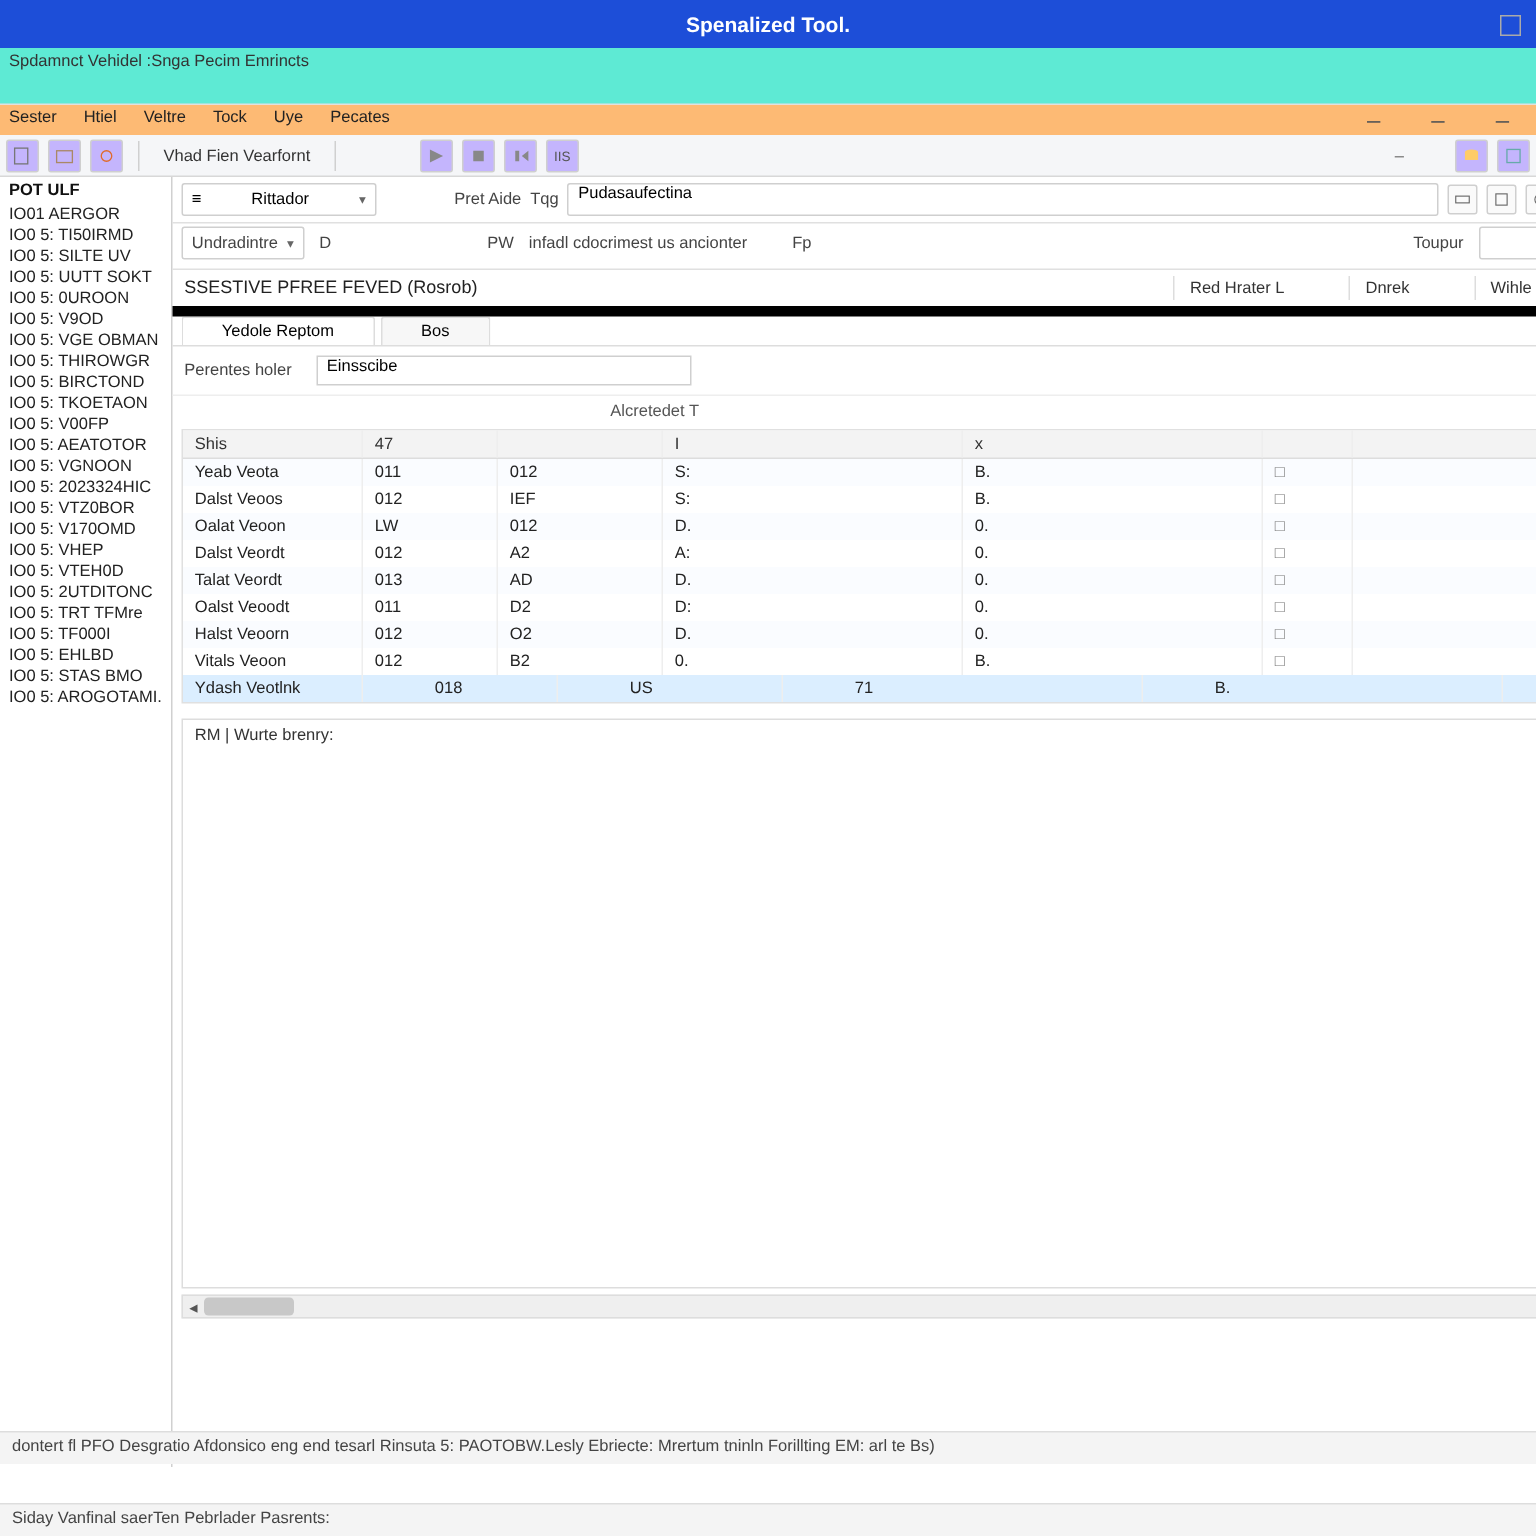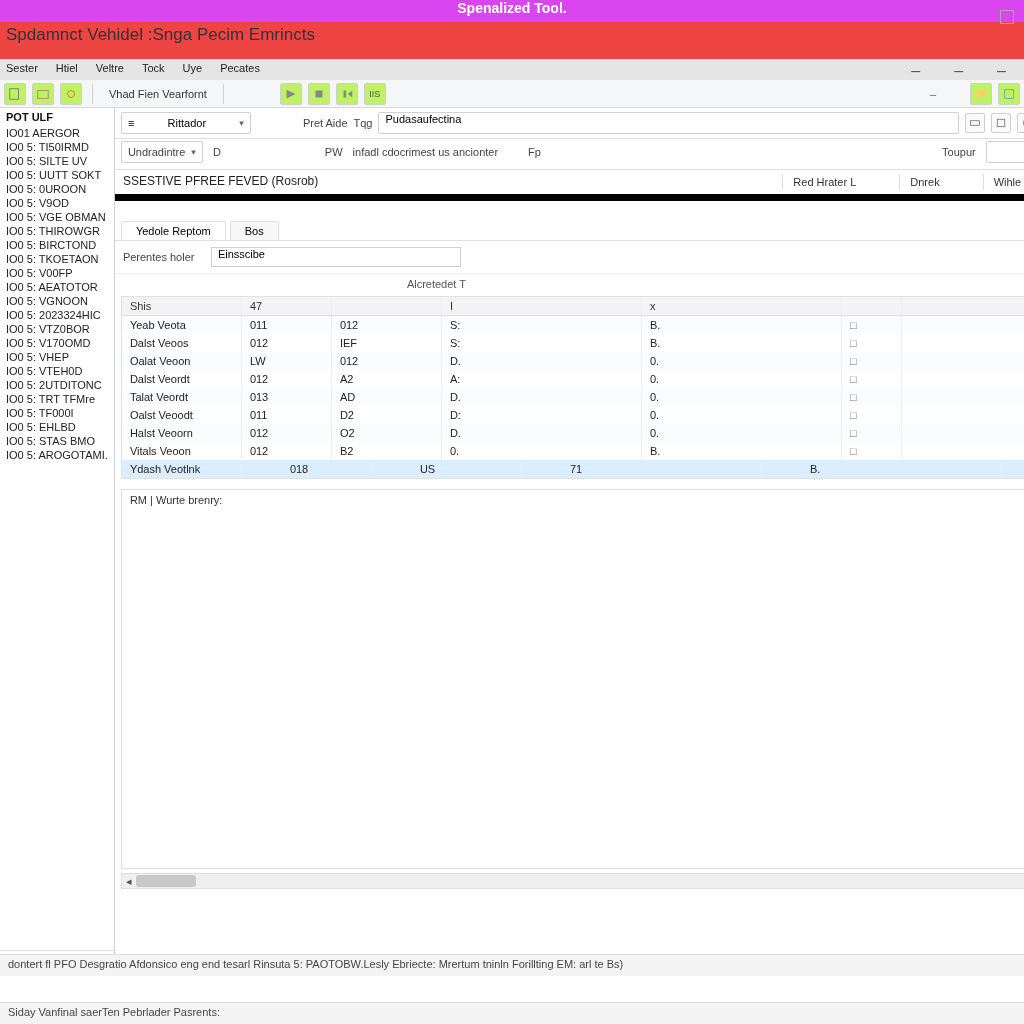--- a/index.html
+++ b/index.html
@@ -5,7 +5,7 @@
 * { box-sizing: border-box; margin: 0; padding: 0; font-family: "Segoe UI", Tahoma, sans-serif; font-size: 11px; }
 html, body { width: 1024px; height: 1024px; overflow: hidden; background: #fff; }
 
-.titlebar { height: 22px; background: #d946ef; color: #fff; display: flex; align-items: flex-start; justify-content: center; position: relative; }
+.titlebar { height: 32px; background: #1d4ed8; color: #fff; display: flex; align-items: center; justify-content: center; position: relative; }
 .titlebar .title { font-size: 14px; font-weight: 600; }
 .titlebar .max-btn { position: absolute; right: 10px; top: 10px; width: 14px; height: 14px; border: 1px solid #aaa; }
 

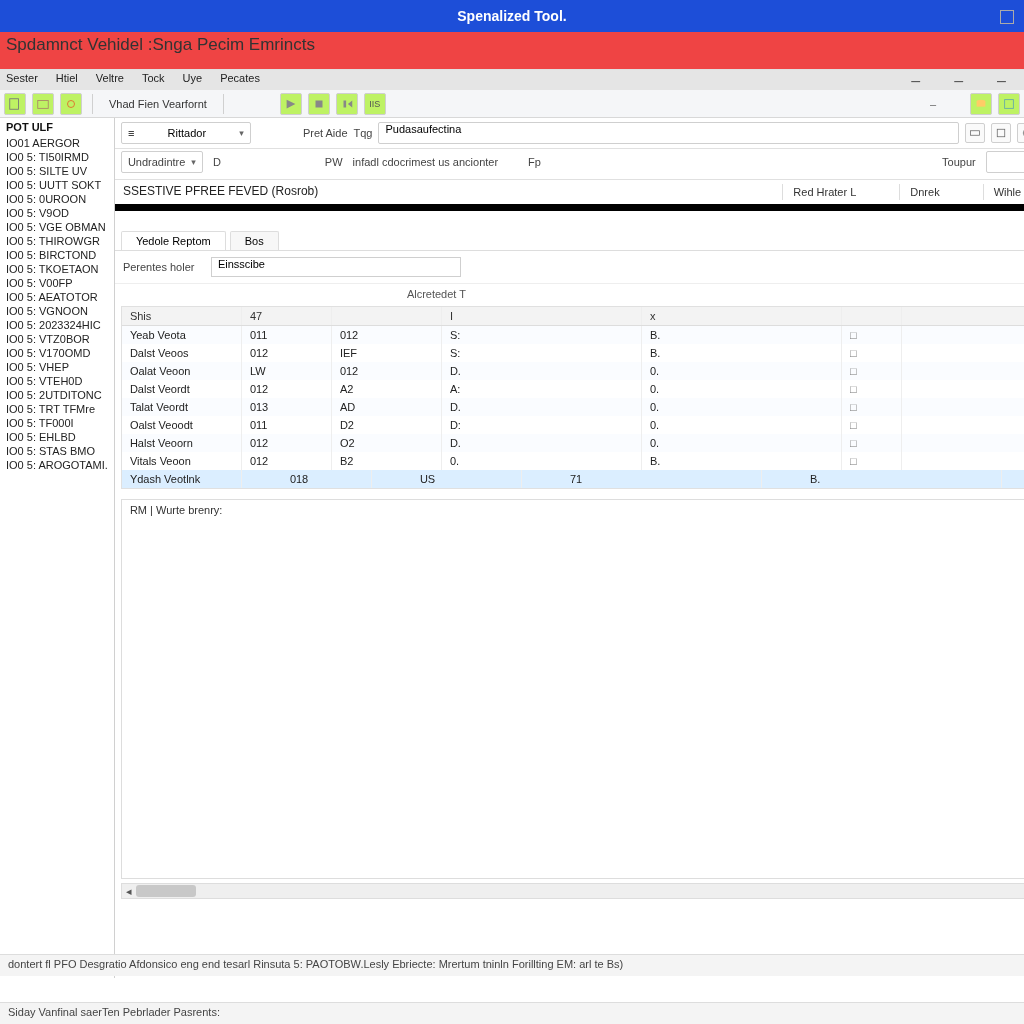--- a/index.html
+++ b/index.html
@@ -9,7 +9,7 @@
 .titlebar .title { font-size: 14px; font-weight: 600; }
 .titlebar .max-btn { position: absolute; right: 10px; top: 10px; width: 14px; height: 14px; border: 1px solid #aaa; }
 
-.subheader { height: 38px; background: #ef4444; border-bottom: 1px solid #e0e0e0; padding: 3px 6px; color: #333; font-size: 17px; }
+.subheader { height: 38px; background: #5eead4; border-bottom: 1px solid #e0e0e0; padding: 3px 6px; color: #333; font-size: 11px; }
 
 .menubar { height: 20px; display: flex; gap: 18px; padding: 2px 6px; background: #e5e5e5; }
 .menubar .mi { color: #222; cursor: default; }

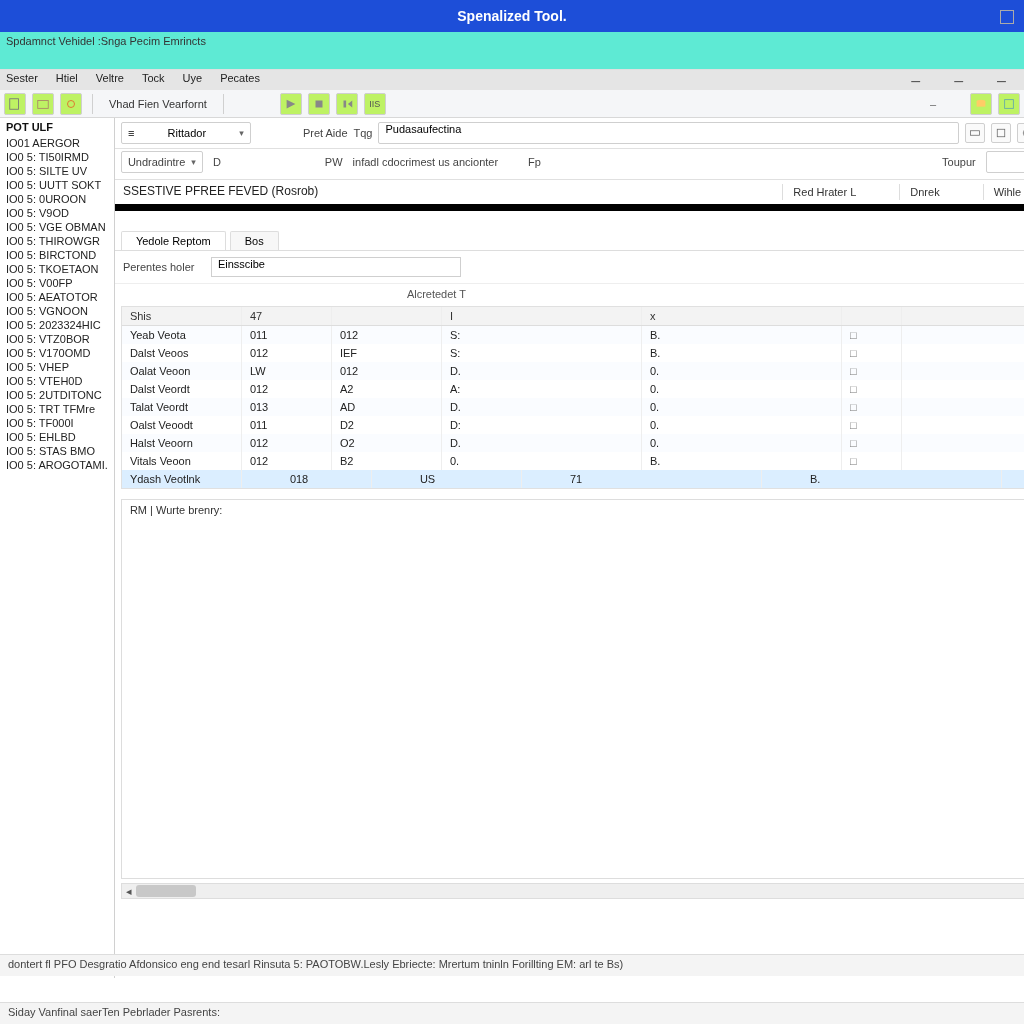--- a/index.html
+++ b/index.html
@@ -11,7 +11,7 @@
 
 .subheader { height: 38px; background: #5eead4; border-bottom: 1px solid #e0e0e0; padding: 3px 6px; color: #333; font-size: 11px; }
 
-.menubar { height: 20px; display: flex; gap: 18px; padding: 2px 6px; background: #e5e5e5; }
+.menubar { height: 20px; display: flex; gap: 18px; padding: 2px 6px; background: #fdba74; }
 .menubar .mi { color: #222; cursor: default; }
 
 .toolbar-row { height: 28px; display: flex; align-items: center; gap: 6px; padding: 2px 4px; background: #f5f6f8; border-bottom: 1px solid #d8d8d8; }

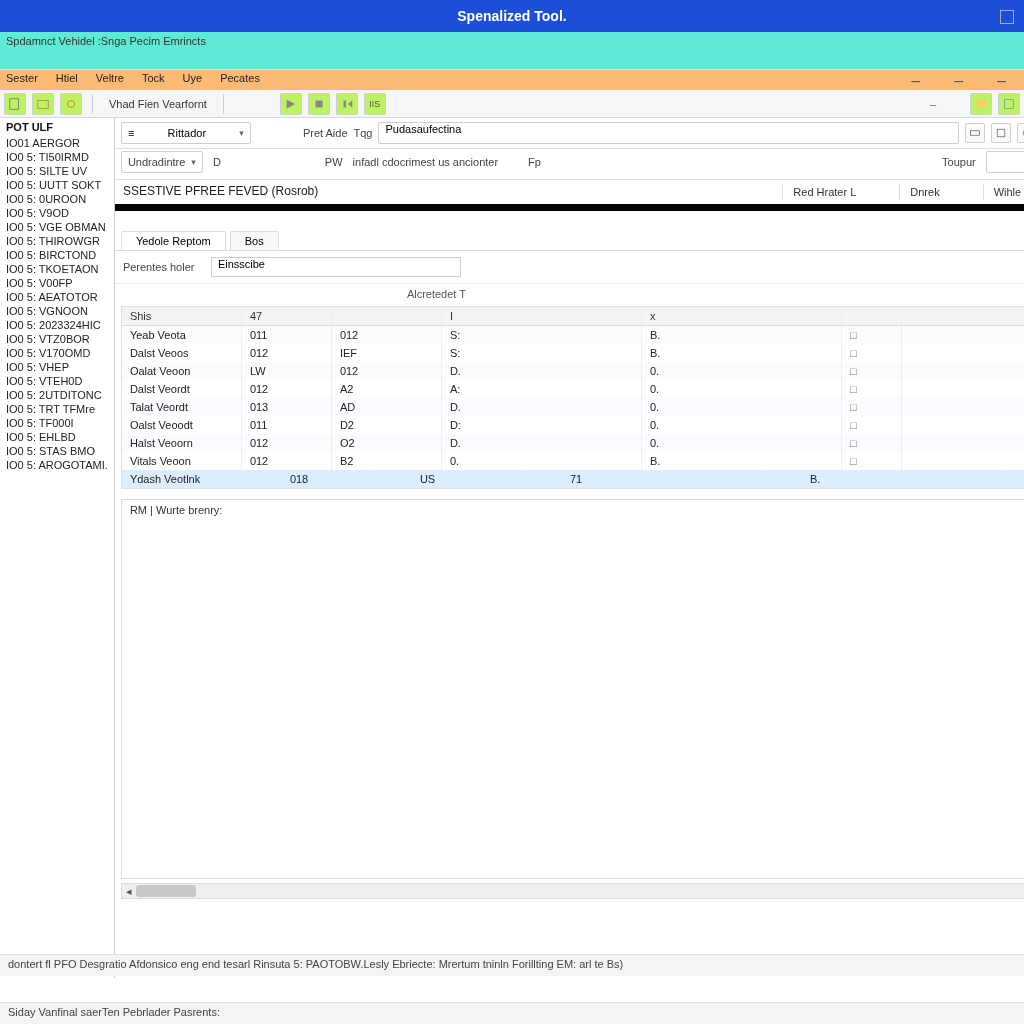--- a/index.html
+++ b/index.html
@@ -15,7 +15,7 @@
 .menubar .mi { color: #222; cursor: default; }
 
 .toolbar-row { height: 28px; display: flex; align-items: center; gap: 6px; padding: 2px 4px; background: #f5f6f8; border-bottom: 1px solid #d8d8d8; }
-.tool-btn { width: 22px; height: 22px; border: 1px solid #cfcfcf; background: #bef264; border-radius: 2px; display: flex; align-items: center; justify-content: center; }
+.tool-btn { width: 22px; height: 22px; border: 1px solid #cfcfcf; background: #c4b5fd; border-radius: 2px; display: flex; align-items: center; justify-content: center; }
 .tool-btn svg { width: 14px; height: 14px; }
 .tool-sep { width: 1px; height: 20px; background: #d0d0d0; margin: 0 4px; }
 .tool-label { color: #333; padding: 0 6px; }

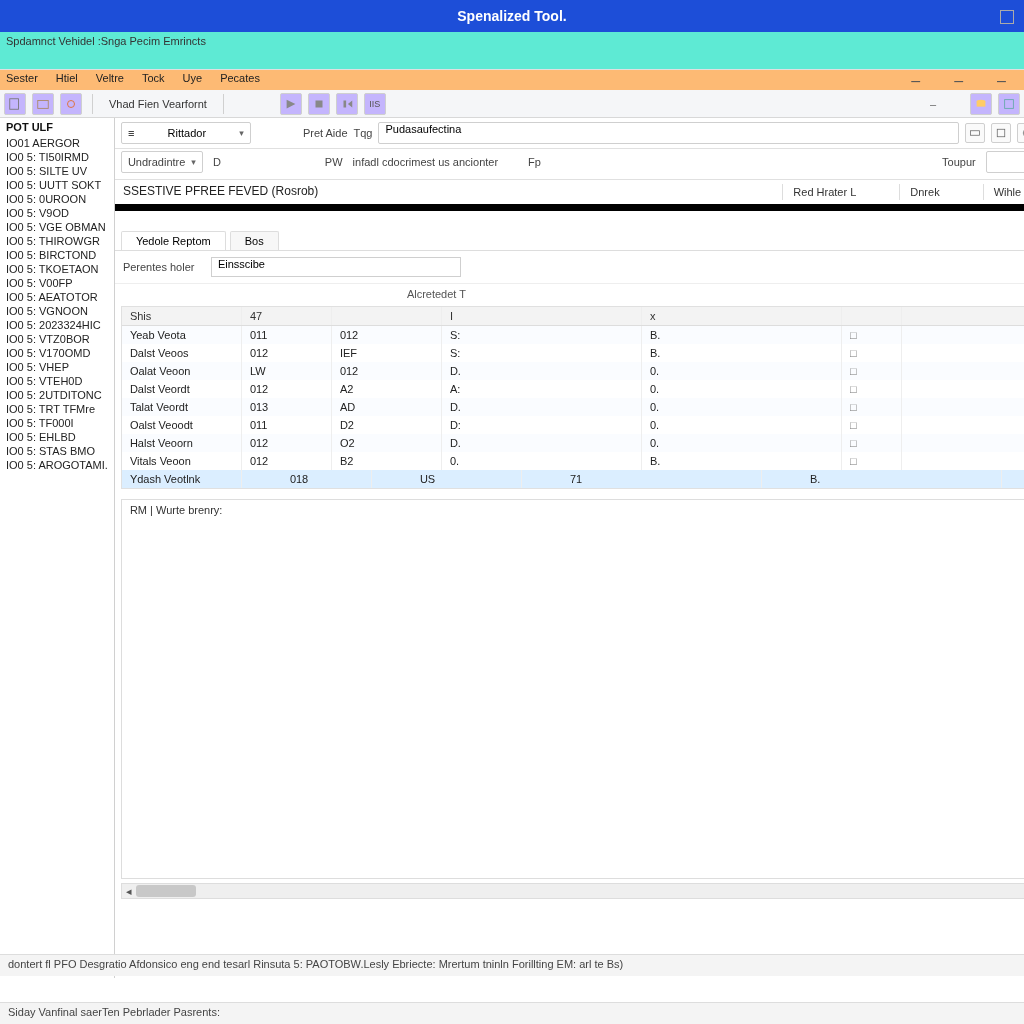--- a/index.html
+++ b/index.html
@@ -47,7 +47,7 @@
 .sheet-head .sh-btn { padding: 2px 10px; color: #333; border-left: 1px solid #ddd; cursor: default; }
 
 .tabrow { display: flex; border-bottom: 1px solid #ddd; padding-left: 6px; }
-.tab { padding: 3px 14px; border: 1px solid #ddd; border-bottom: none; background: #f7f7f7; margin-right: 4px; border-radius: 2px 2px 0 0; margin-top: 20px; }
+.tab { padding: 3px 26px; border: 1px solid #ddd; border-bottom: none; background: #f7f7f7; margin-right: 4px; border-radius: 2px 2px 0 0; }
 .tab.active { background: #fff; }
 
 .fieldrow { display: flex; align-items: center; gap: 10px; padding: 6px 8px; border-bottom: 1px solid #eee; }

